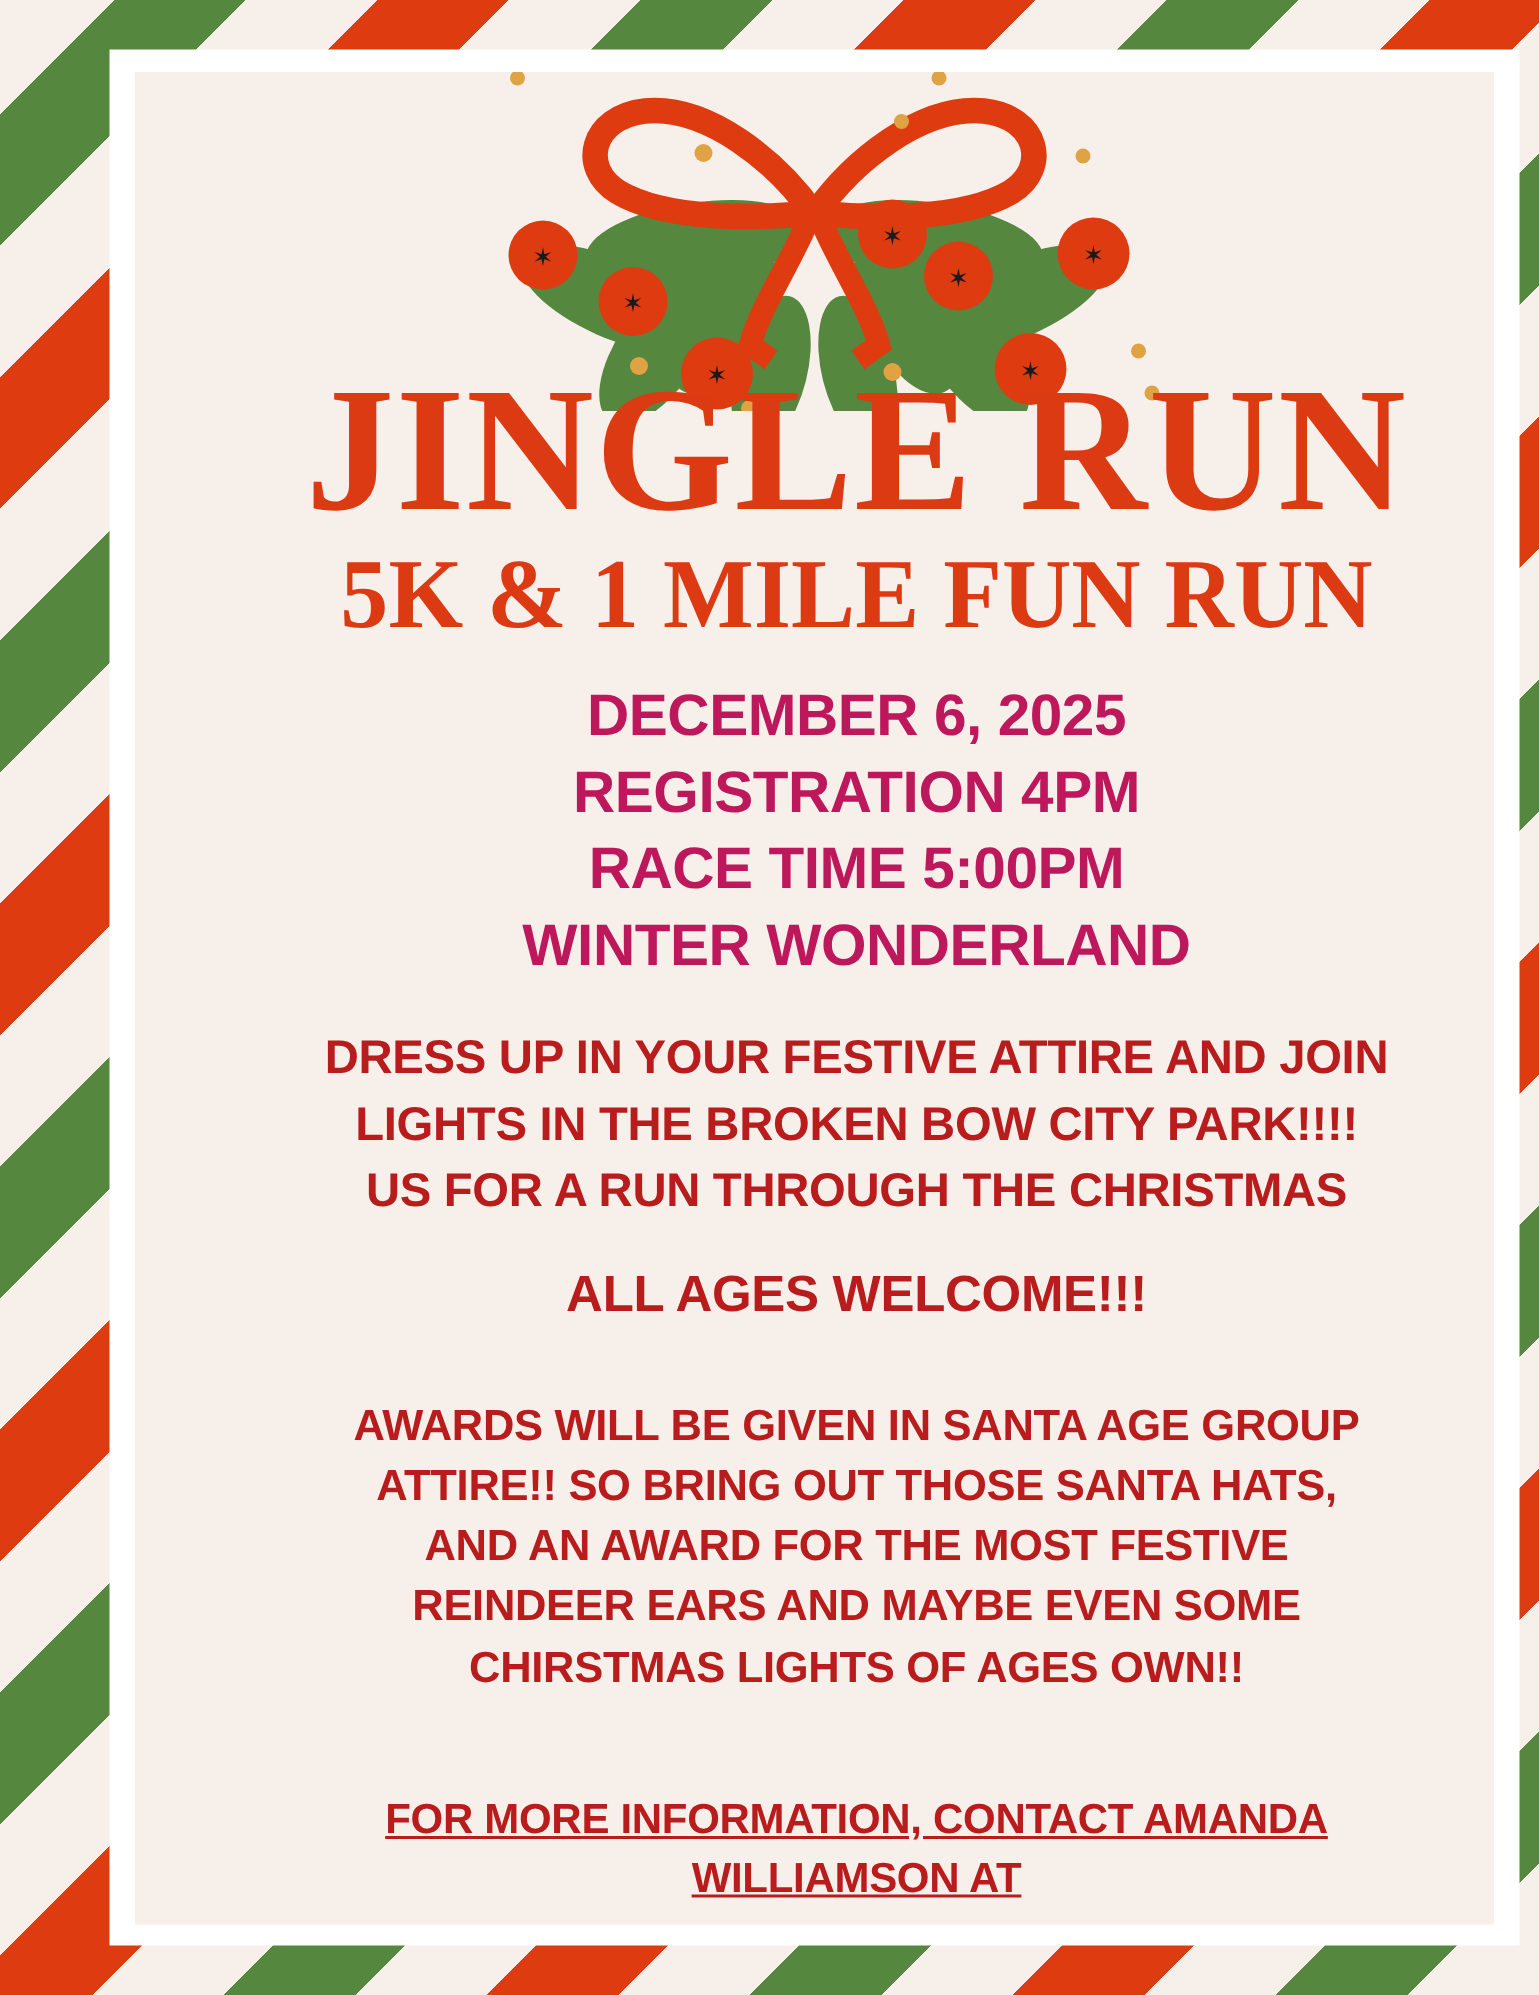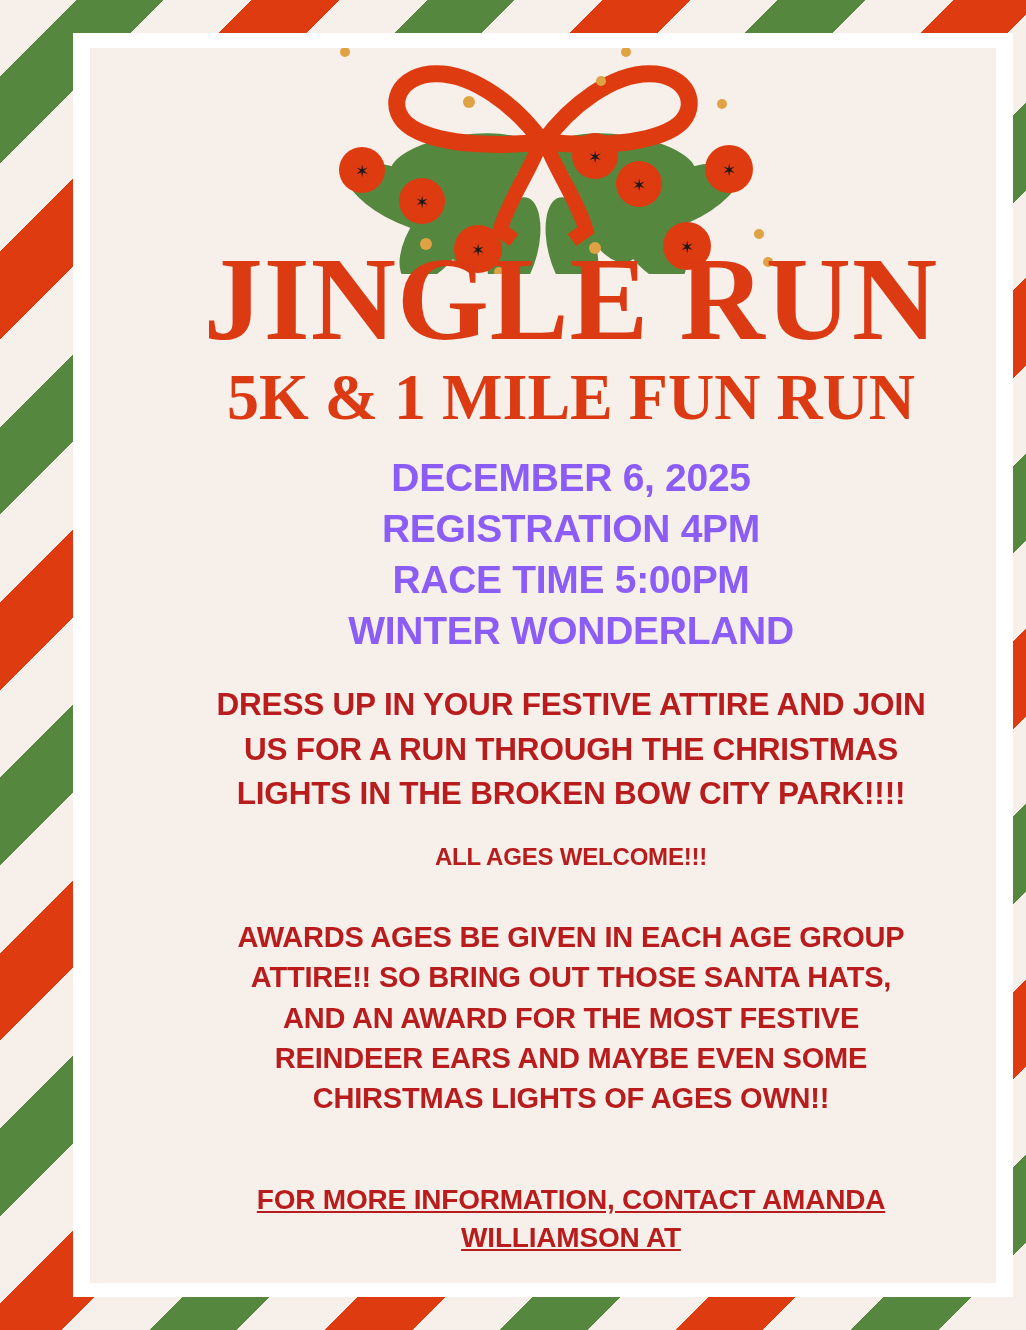--- a/index.html
+++ b/index.html
@@ -104,7 +104,7 @@
   .details .line {
     font-family: "Liberation Sans", sans-serif;
     font-weight: bold;
-    color: #8b5cf6;
+    color: #be185d;
     font-size: 39px;
     line-height: 1.31;
     letter-spacing: -0.3px;

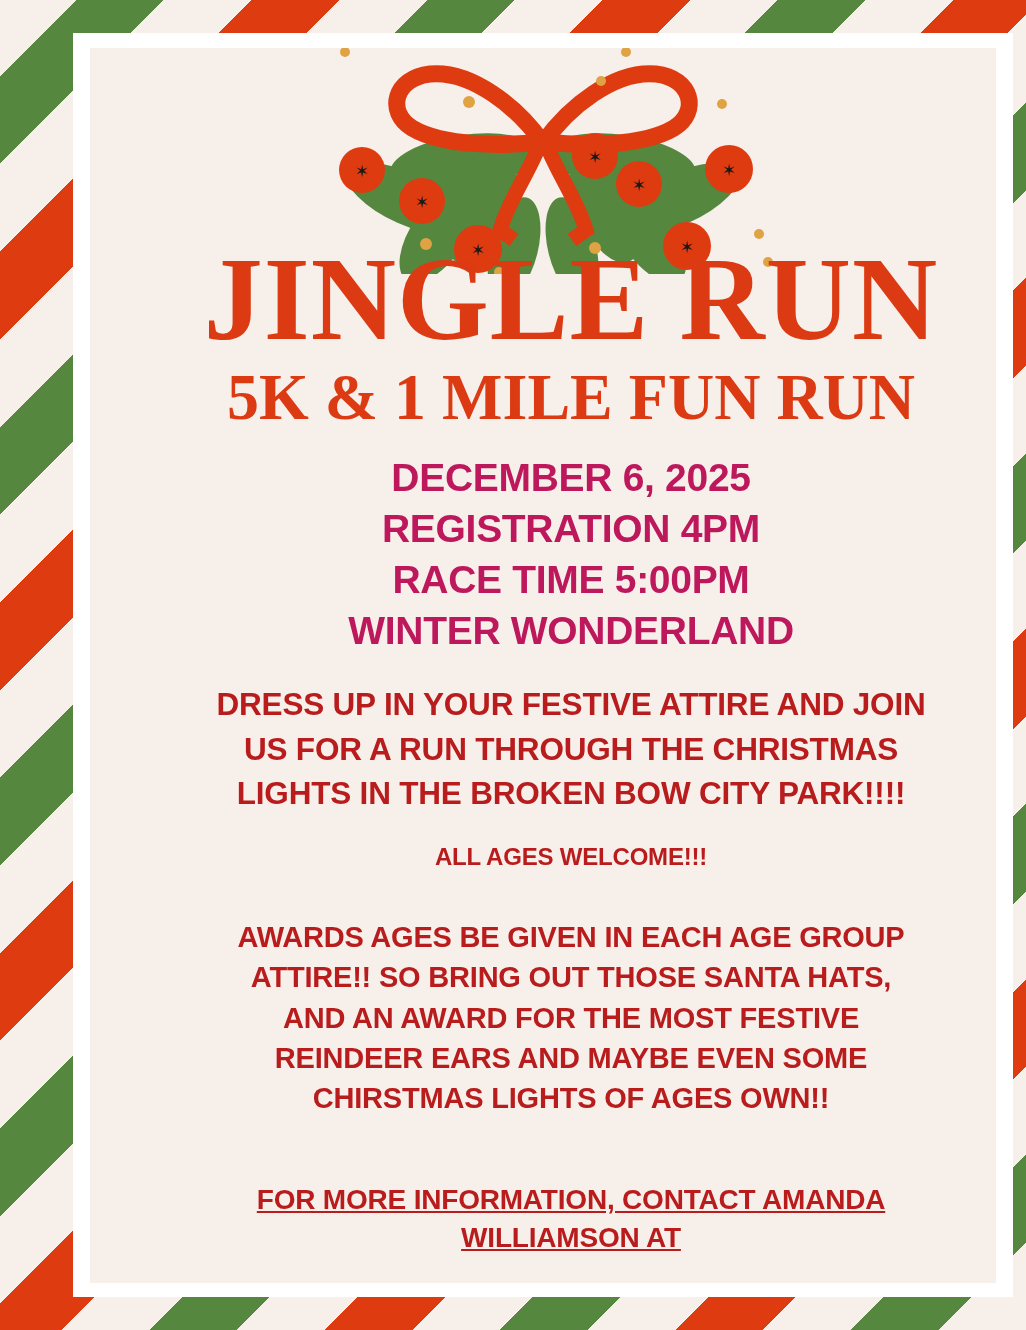--- a/index.html
+++ b/index.html
@@ -260,8 +260,8 @@
 
         <div id="desc-block" class="para">
           <div class="line">DRESS UP IN YOUR FESTIVE ATTIRE AND JOIN</div>
+          <div class="line">LIGHTS IN THE BROKEN BOW CITY PARK!!!!</div>
           <div class="line">US FOR A RUN THROUGH THE CHRISTMAS</div>
-          <div class="line">LIGHTS IN THE BROKEN BOW CITY PARK!!!!</div>
         </div>
 
         <div id="allages-block" class="para">

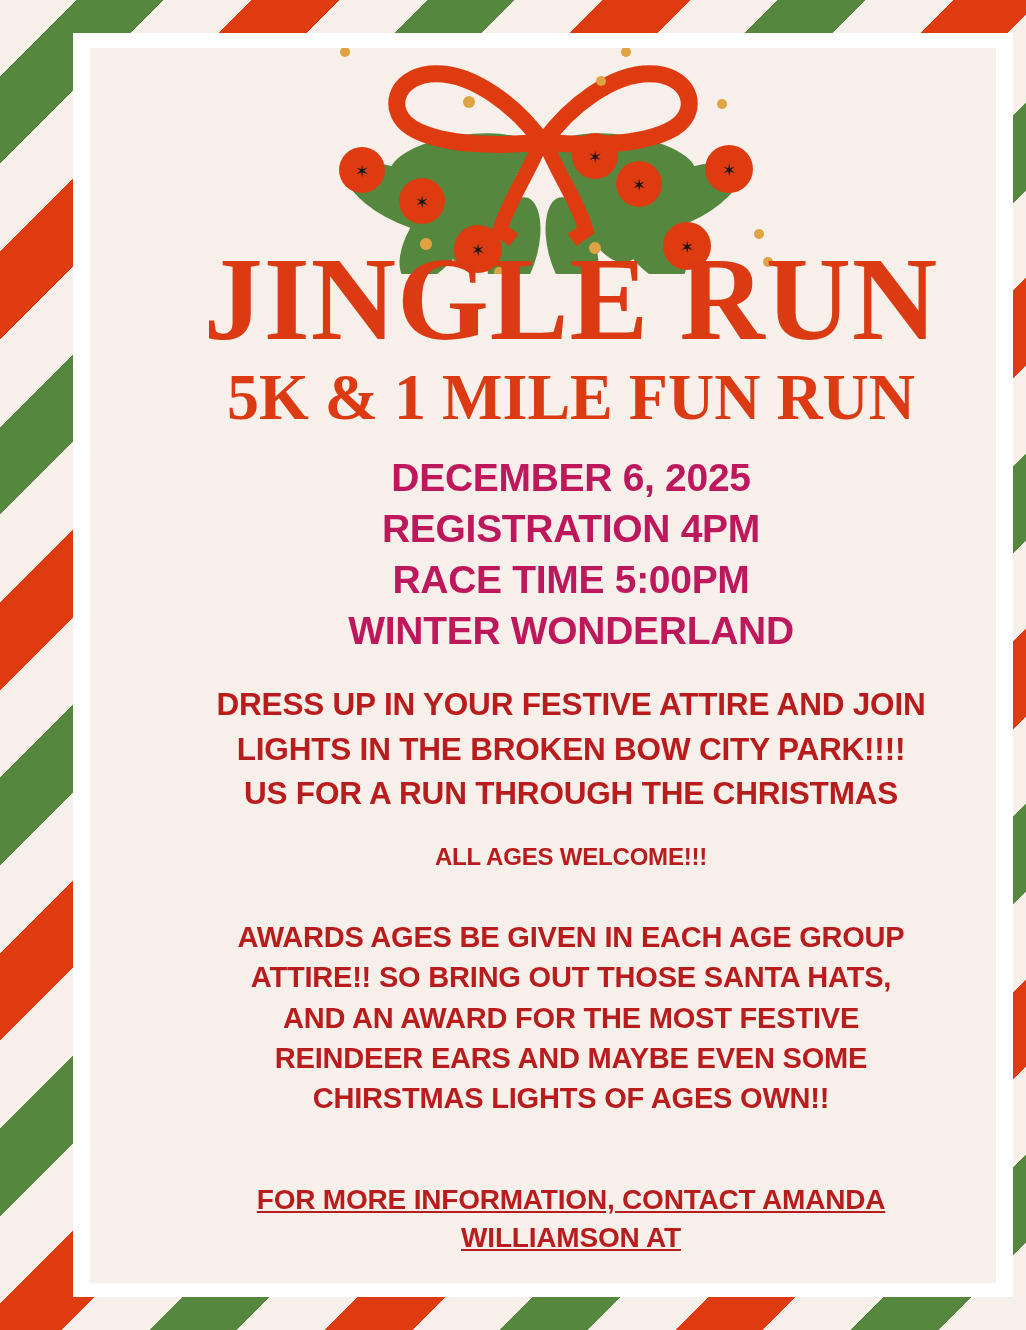--- a/index.html
+++ b/index.html
@@ -131,7 +131,7 @@
     padding-top: 26px;
   }
   #allages-block .line {
-    font-size: 24px;
+    font-size: 34px;
     line-height: 1.35;
     white-space: nowrap;
   }

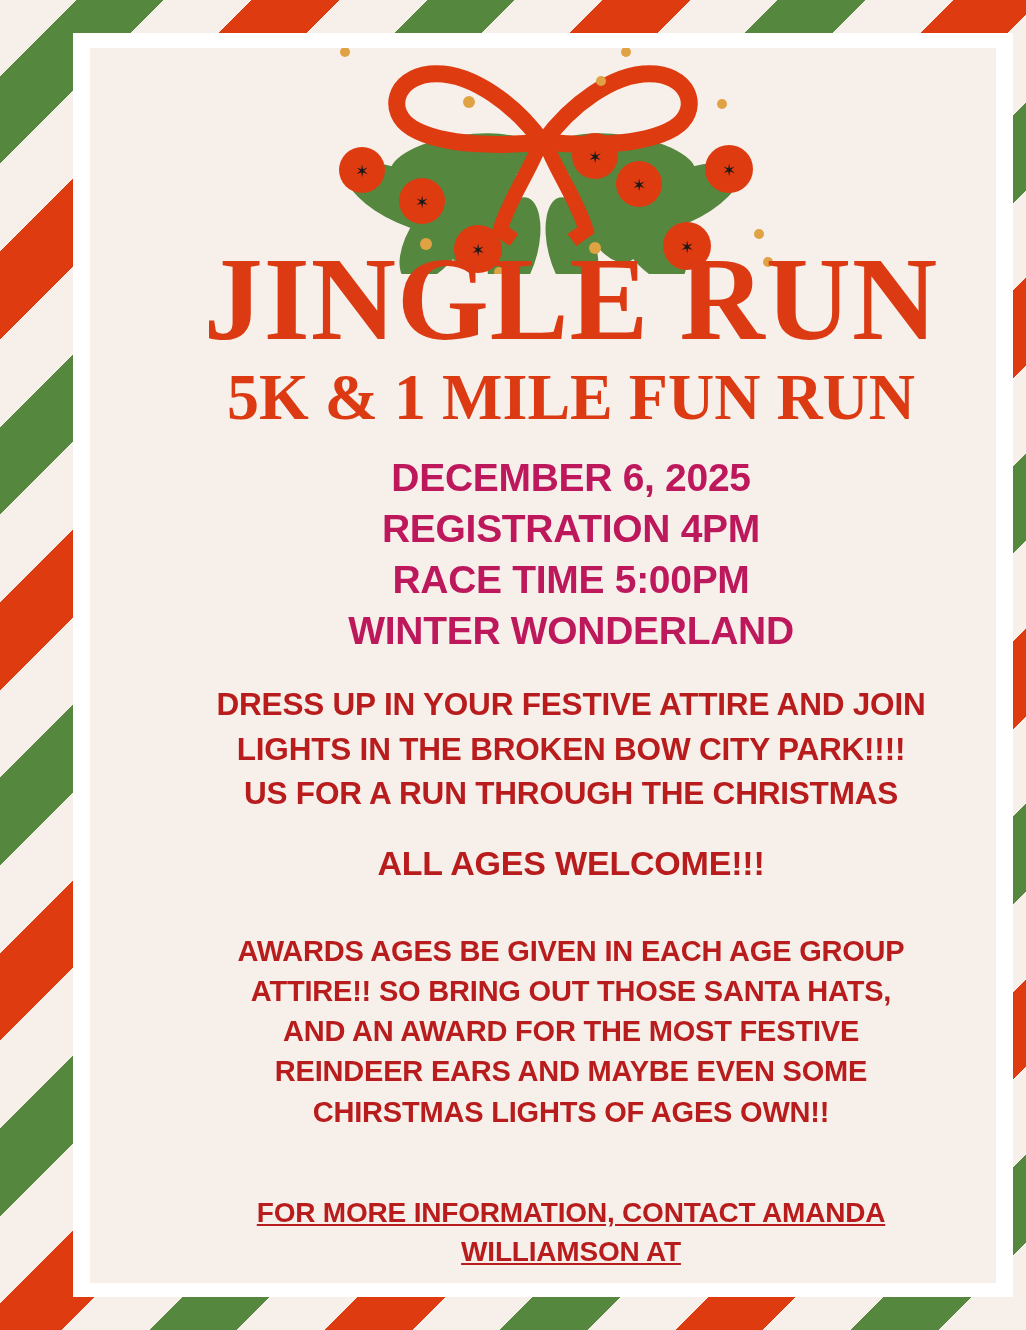--- a/index.html
+++ b/index.html
@@ -269,7 +269,7 @@
         </div>
 
         <div id="awards-block" class="para">
-          <div class="line">AWARDS AGES BE GIVEN IN EACH AGE GROUP</div>
+          <div class="line">AWARDS WILL BE GIVEN IN SANTA AGE GROUP</div>
           <div class="line">ATTIRE!! SO BRING OUT THOSE SANTA HATS,</div>
           <div class="line">AND AN AWARD FOR THE MOST FESTIVE</div>
           <div class="line">REINDEER EARS AND MAYBE EVEN SOME</div>

